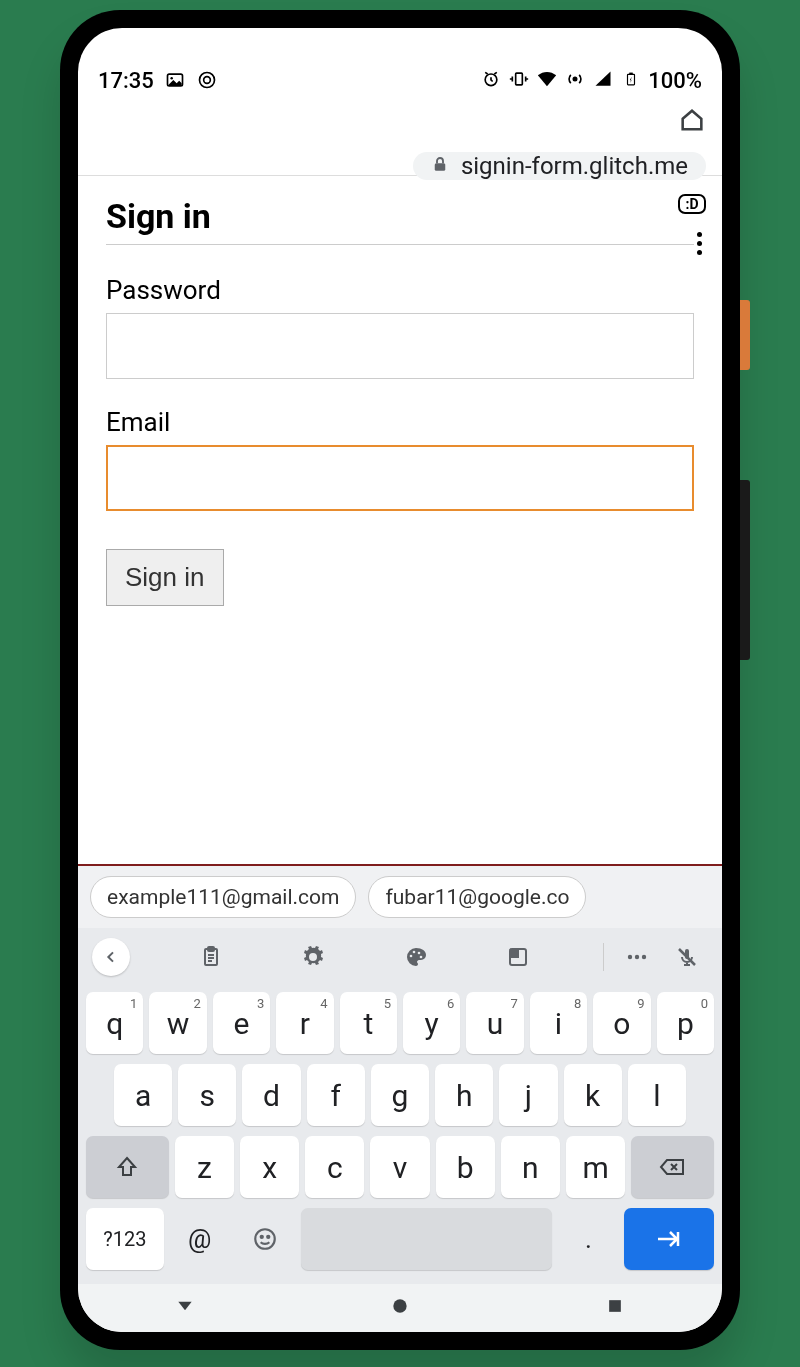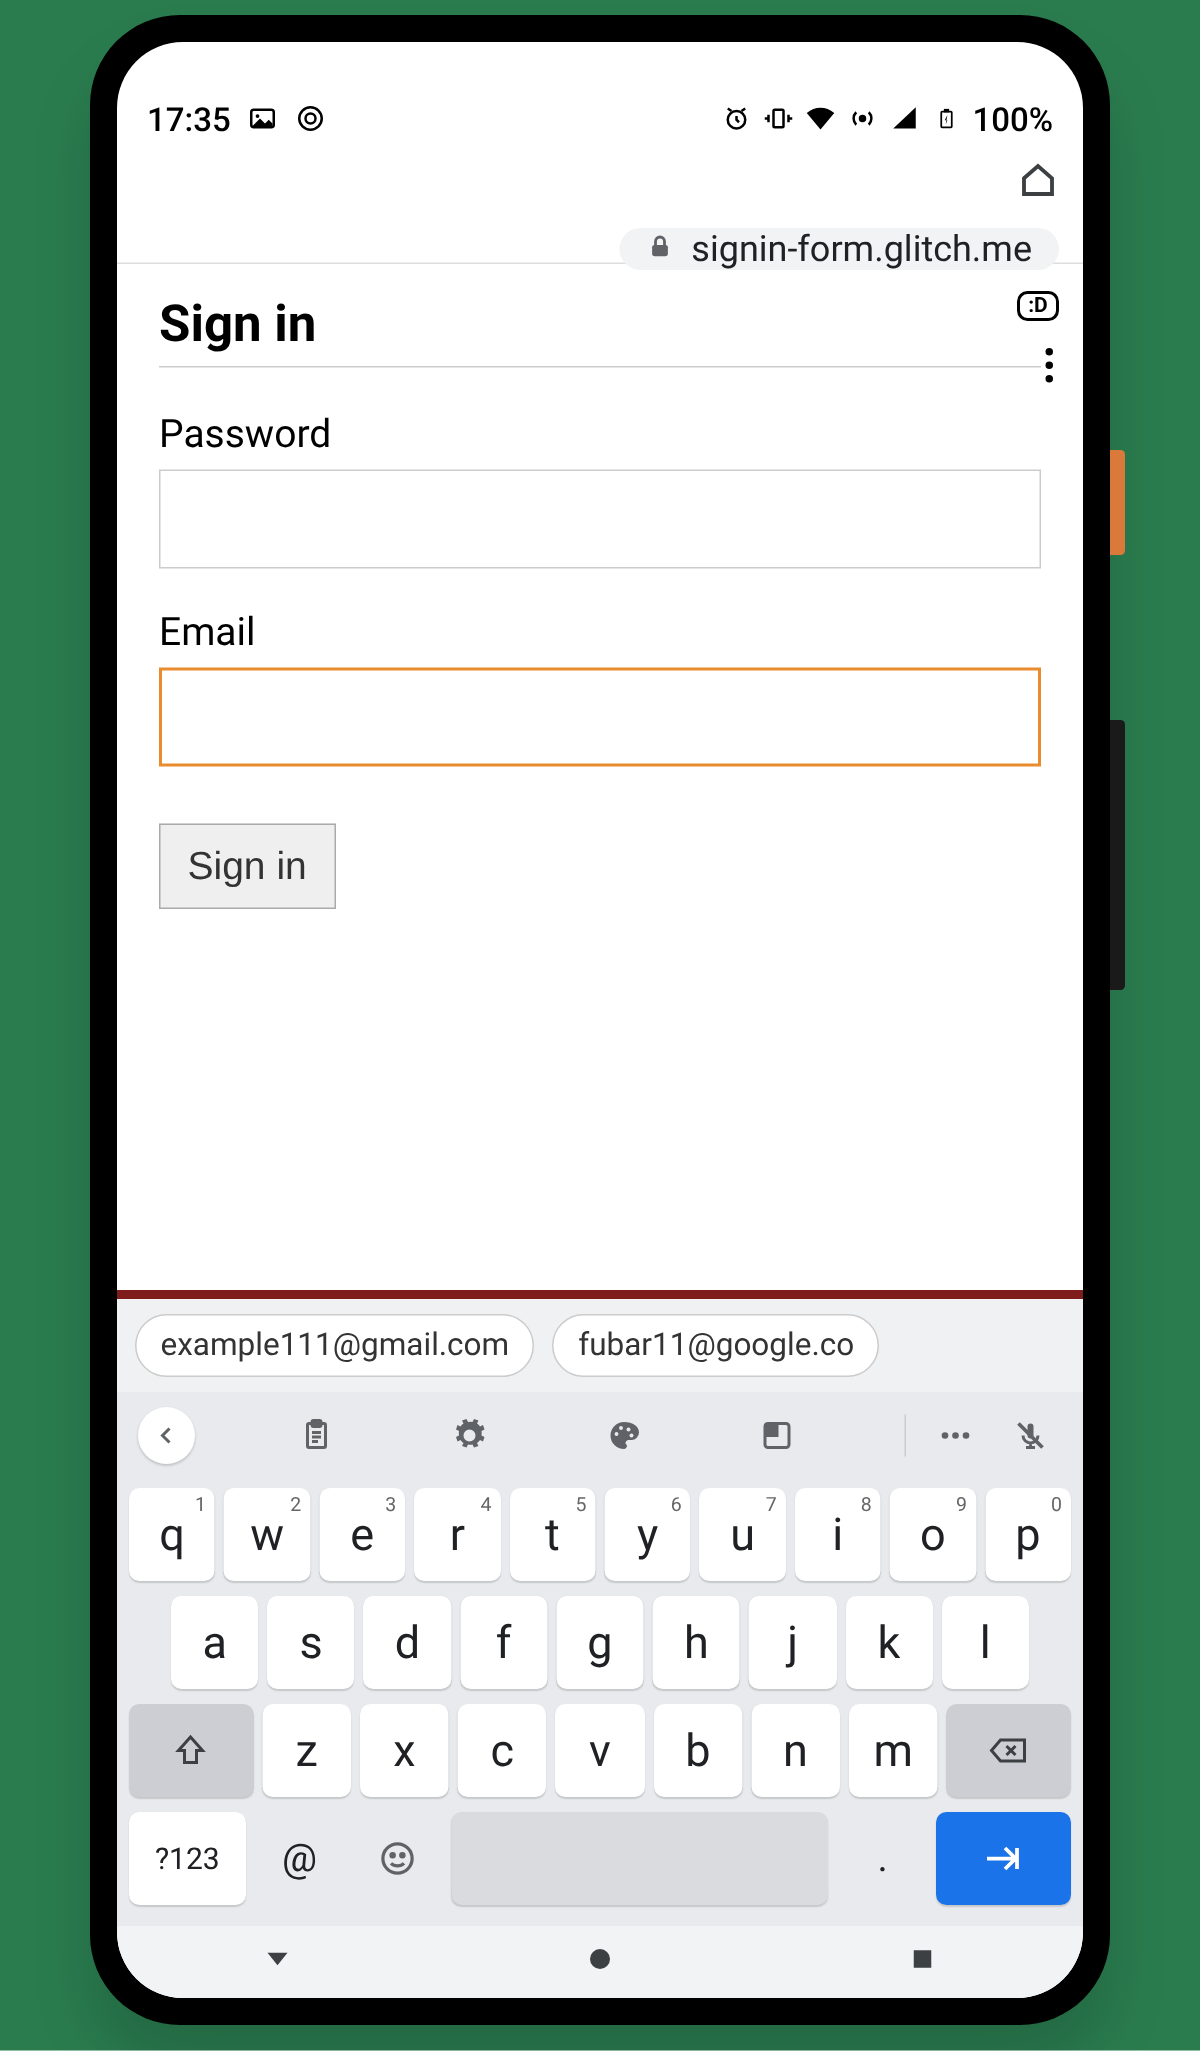--- a/index.html
+++ b/index.html
@@ -86,7 +86,7 @@
     }
     .status-left {
       display: flex;
-      align-items: flex-start;
+      align-items: center;
       gap: 10px;
     }
     .status-right {

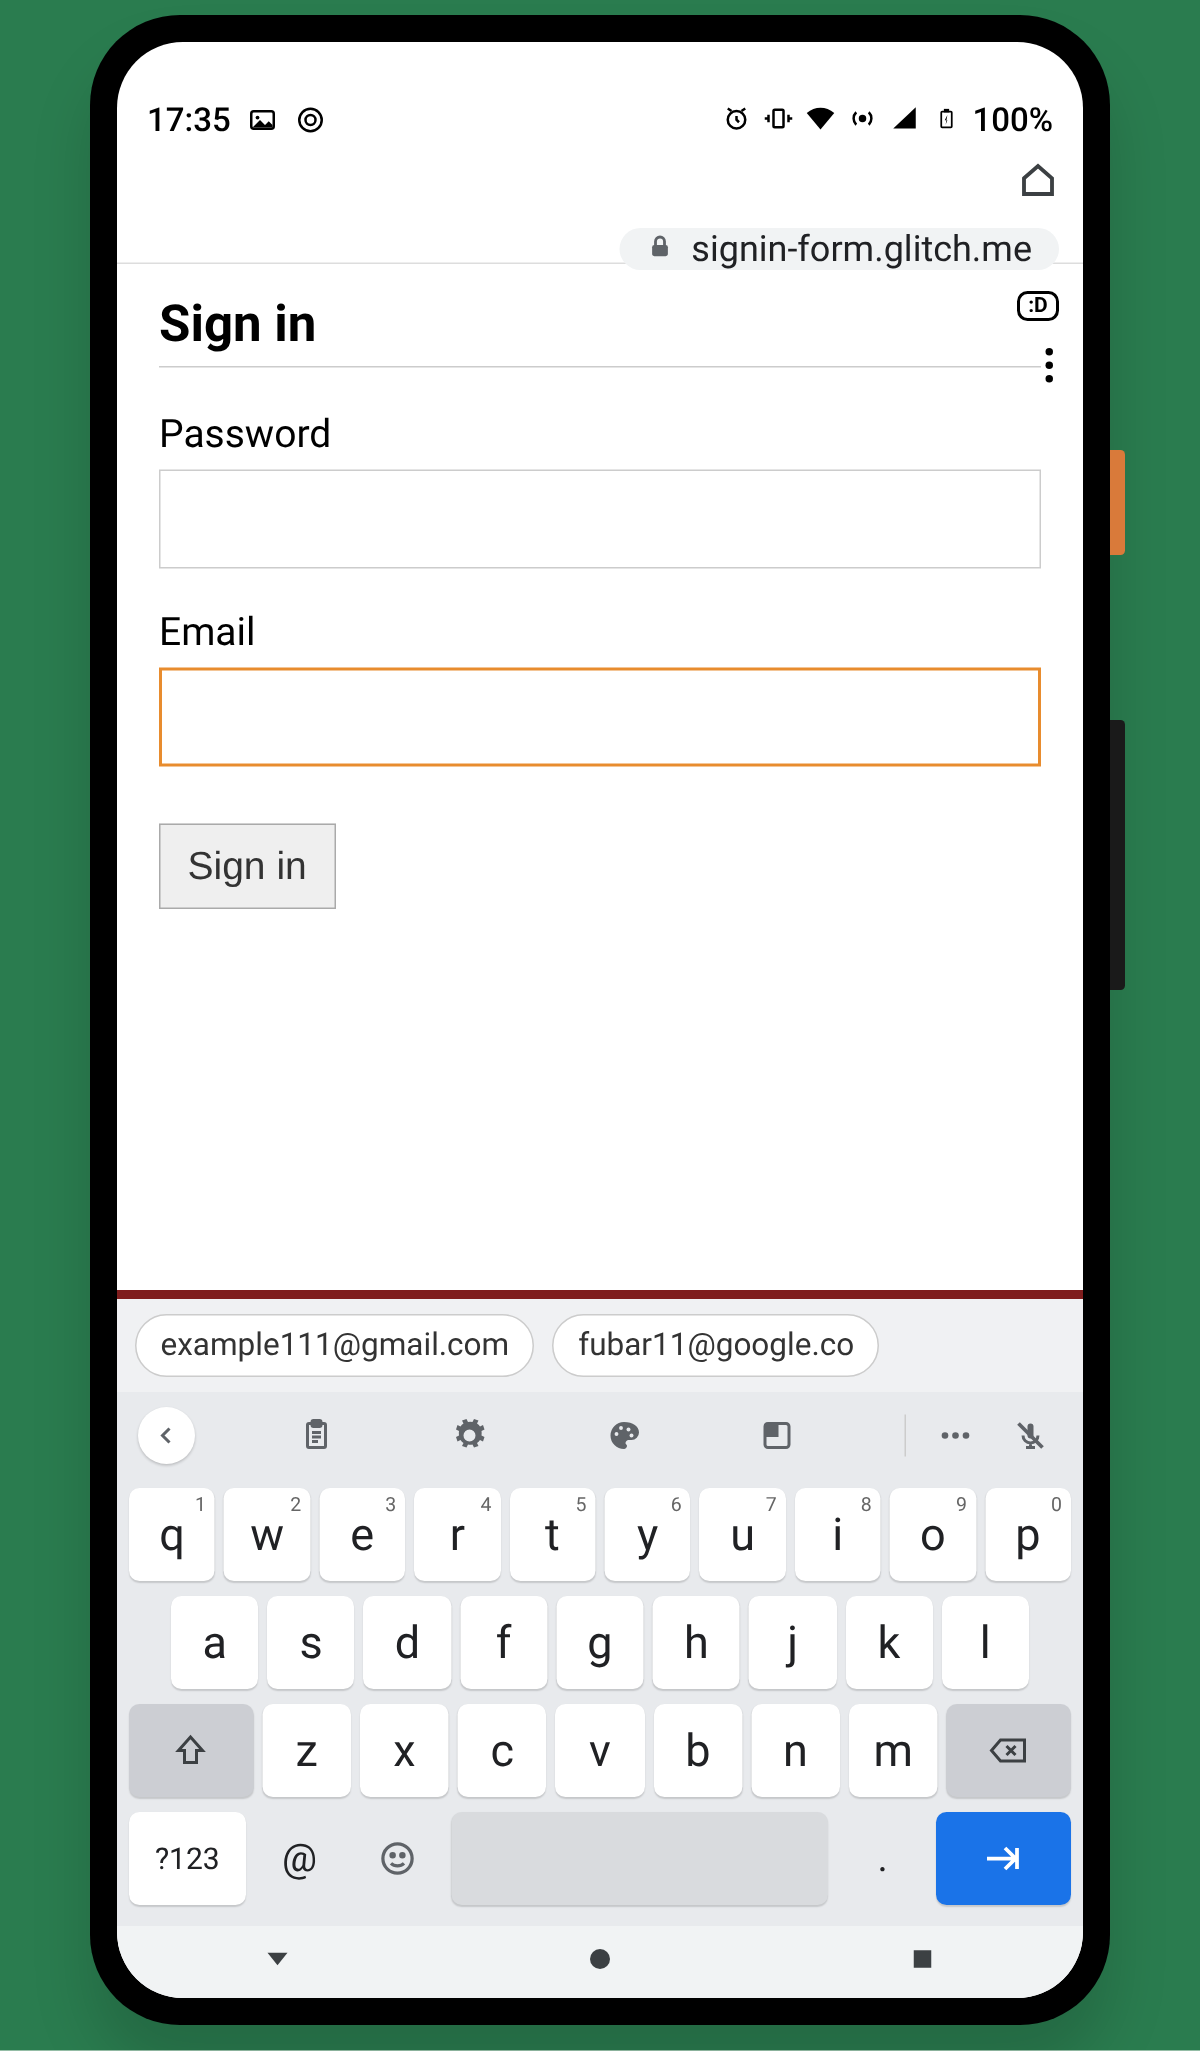--- a/index.html
+++ b/index.html
@@ -195,7 +195,7 @@
     }
     .keyboard-area {
       background: #e8eaed;
-      border-top: 6px solid #7f1d1d;
+      border-top: 2px solid #7f1d1d;
     }
     .suggestion-bar {
       display: flex;

